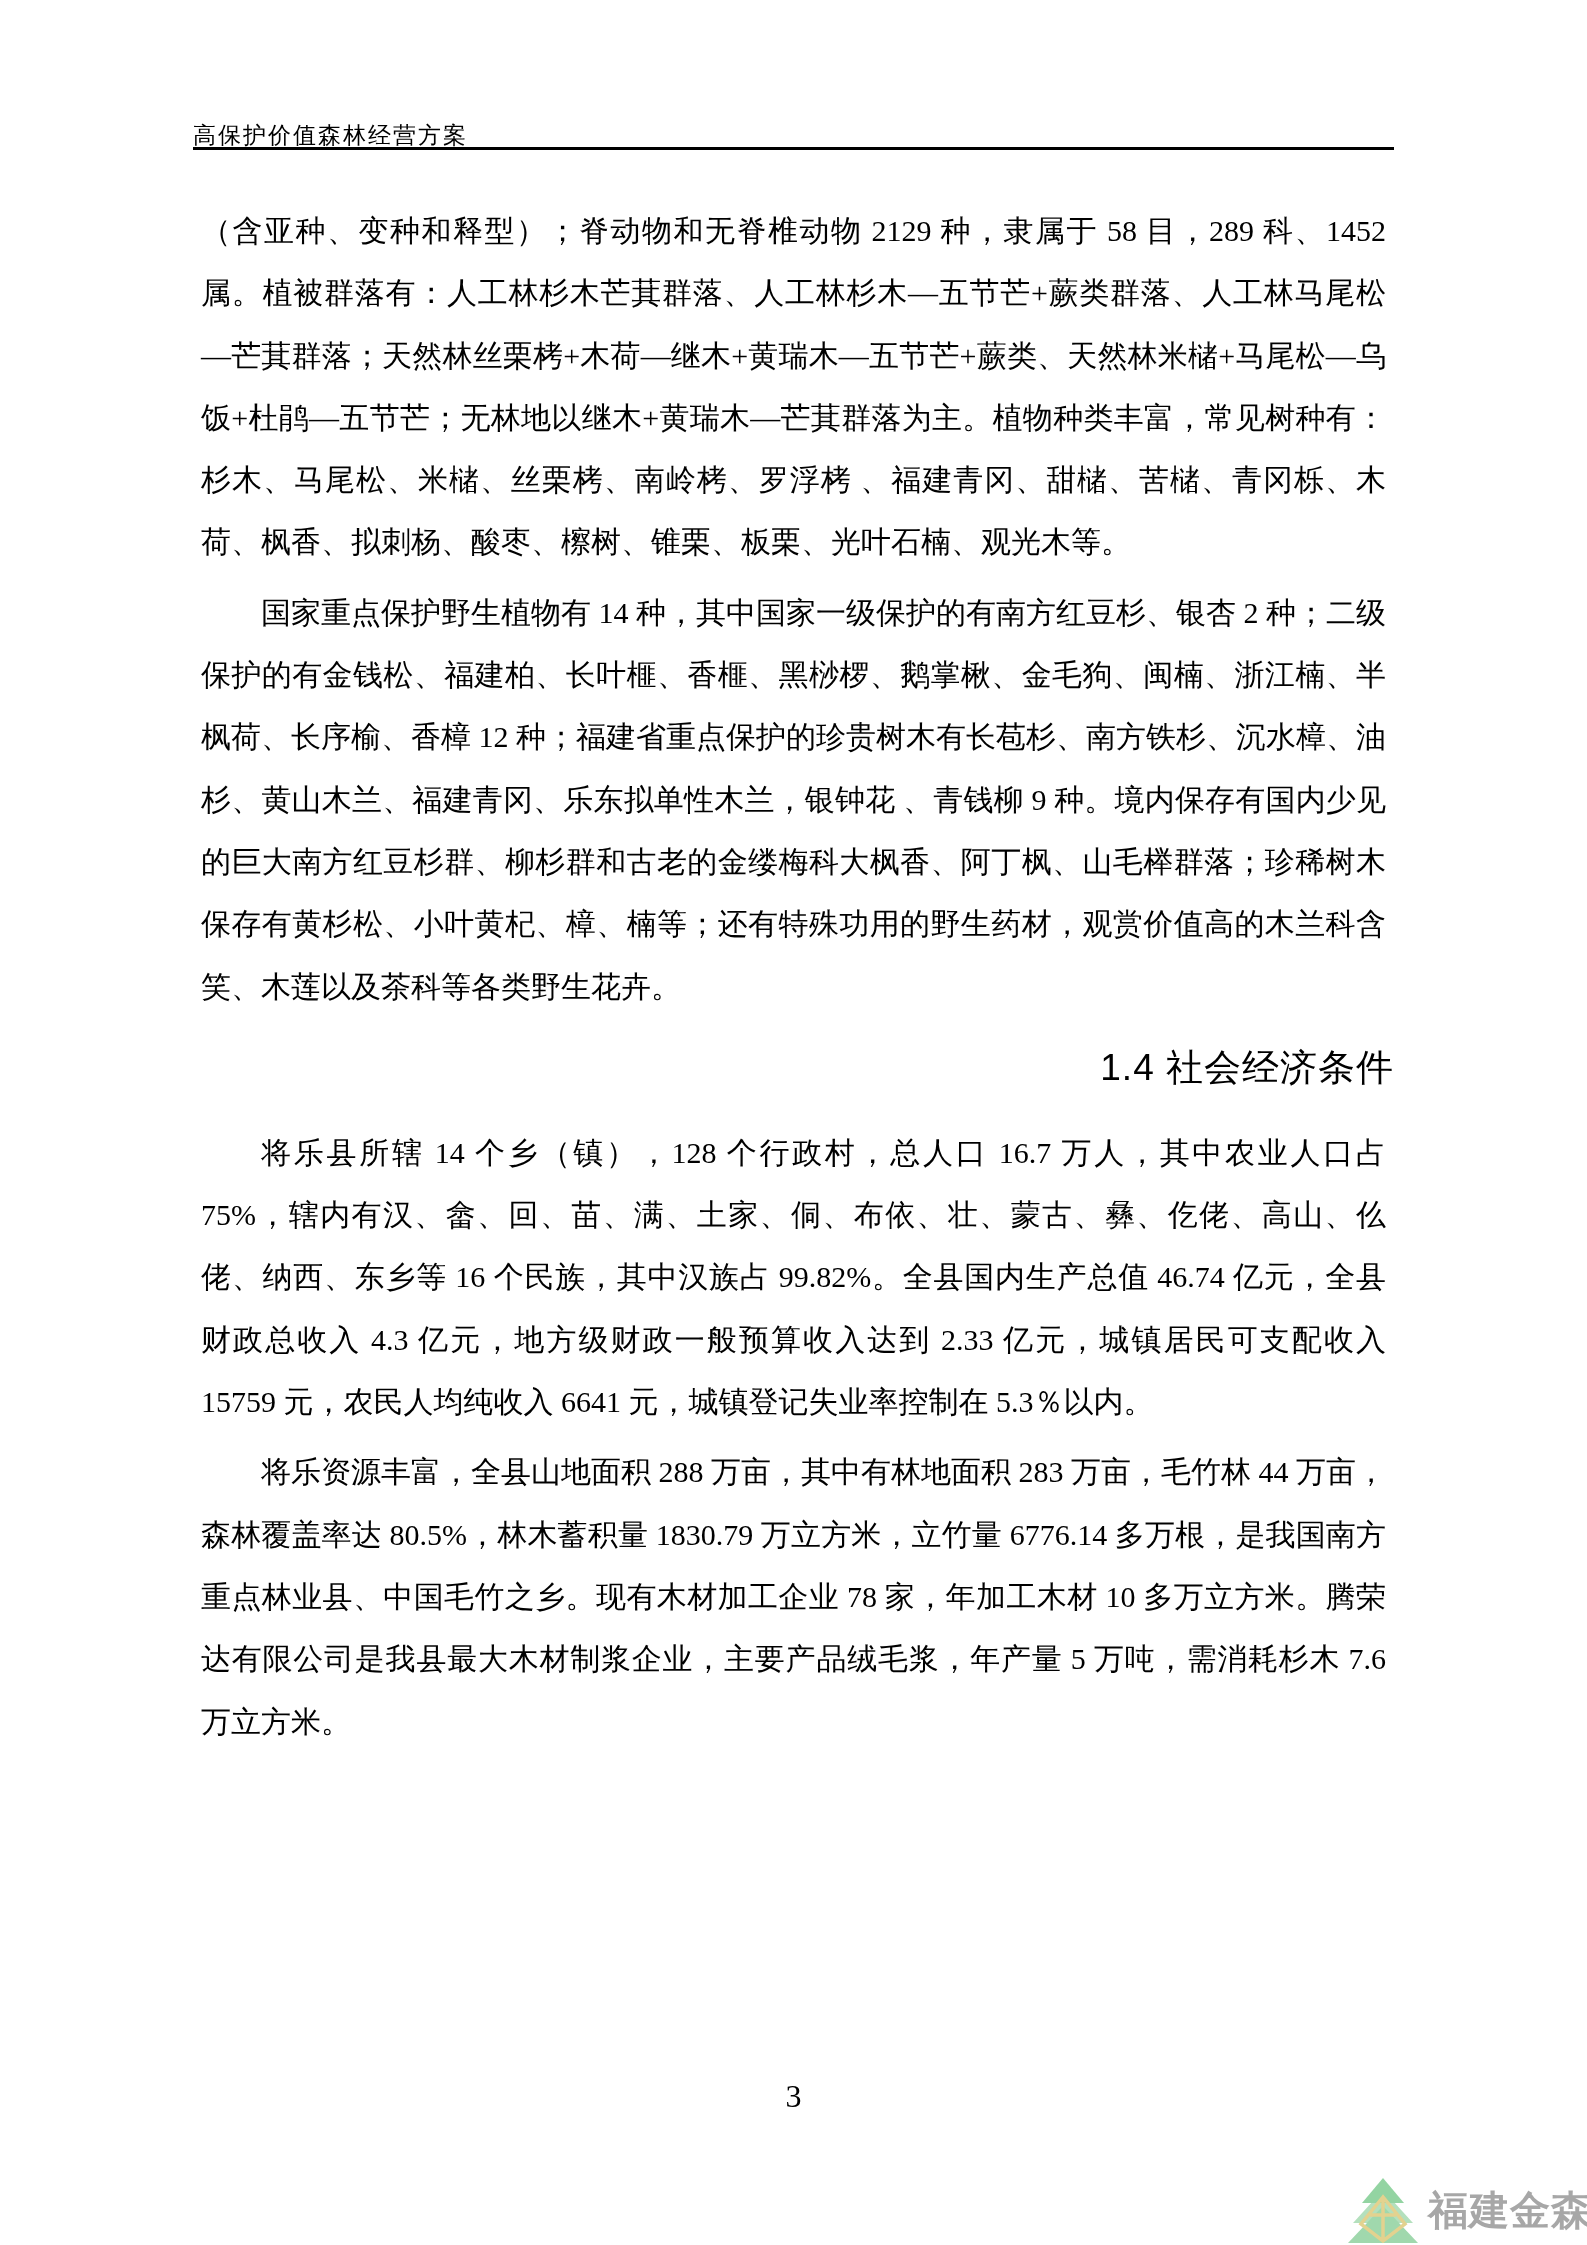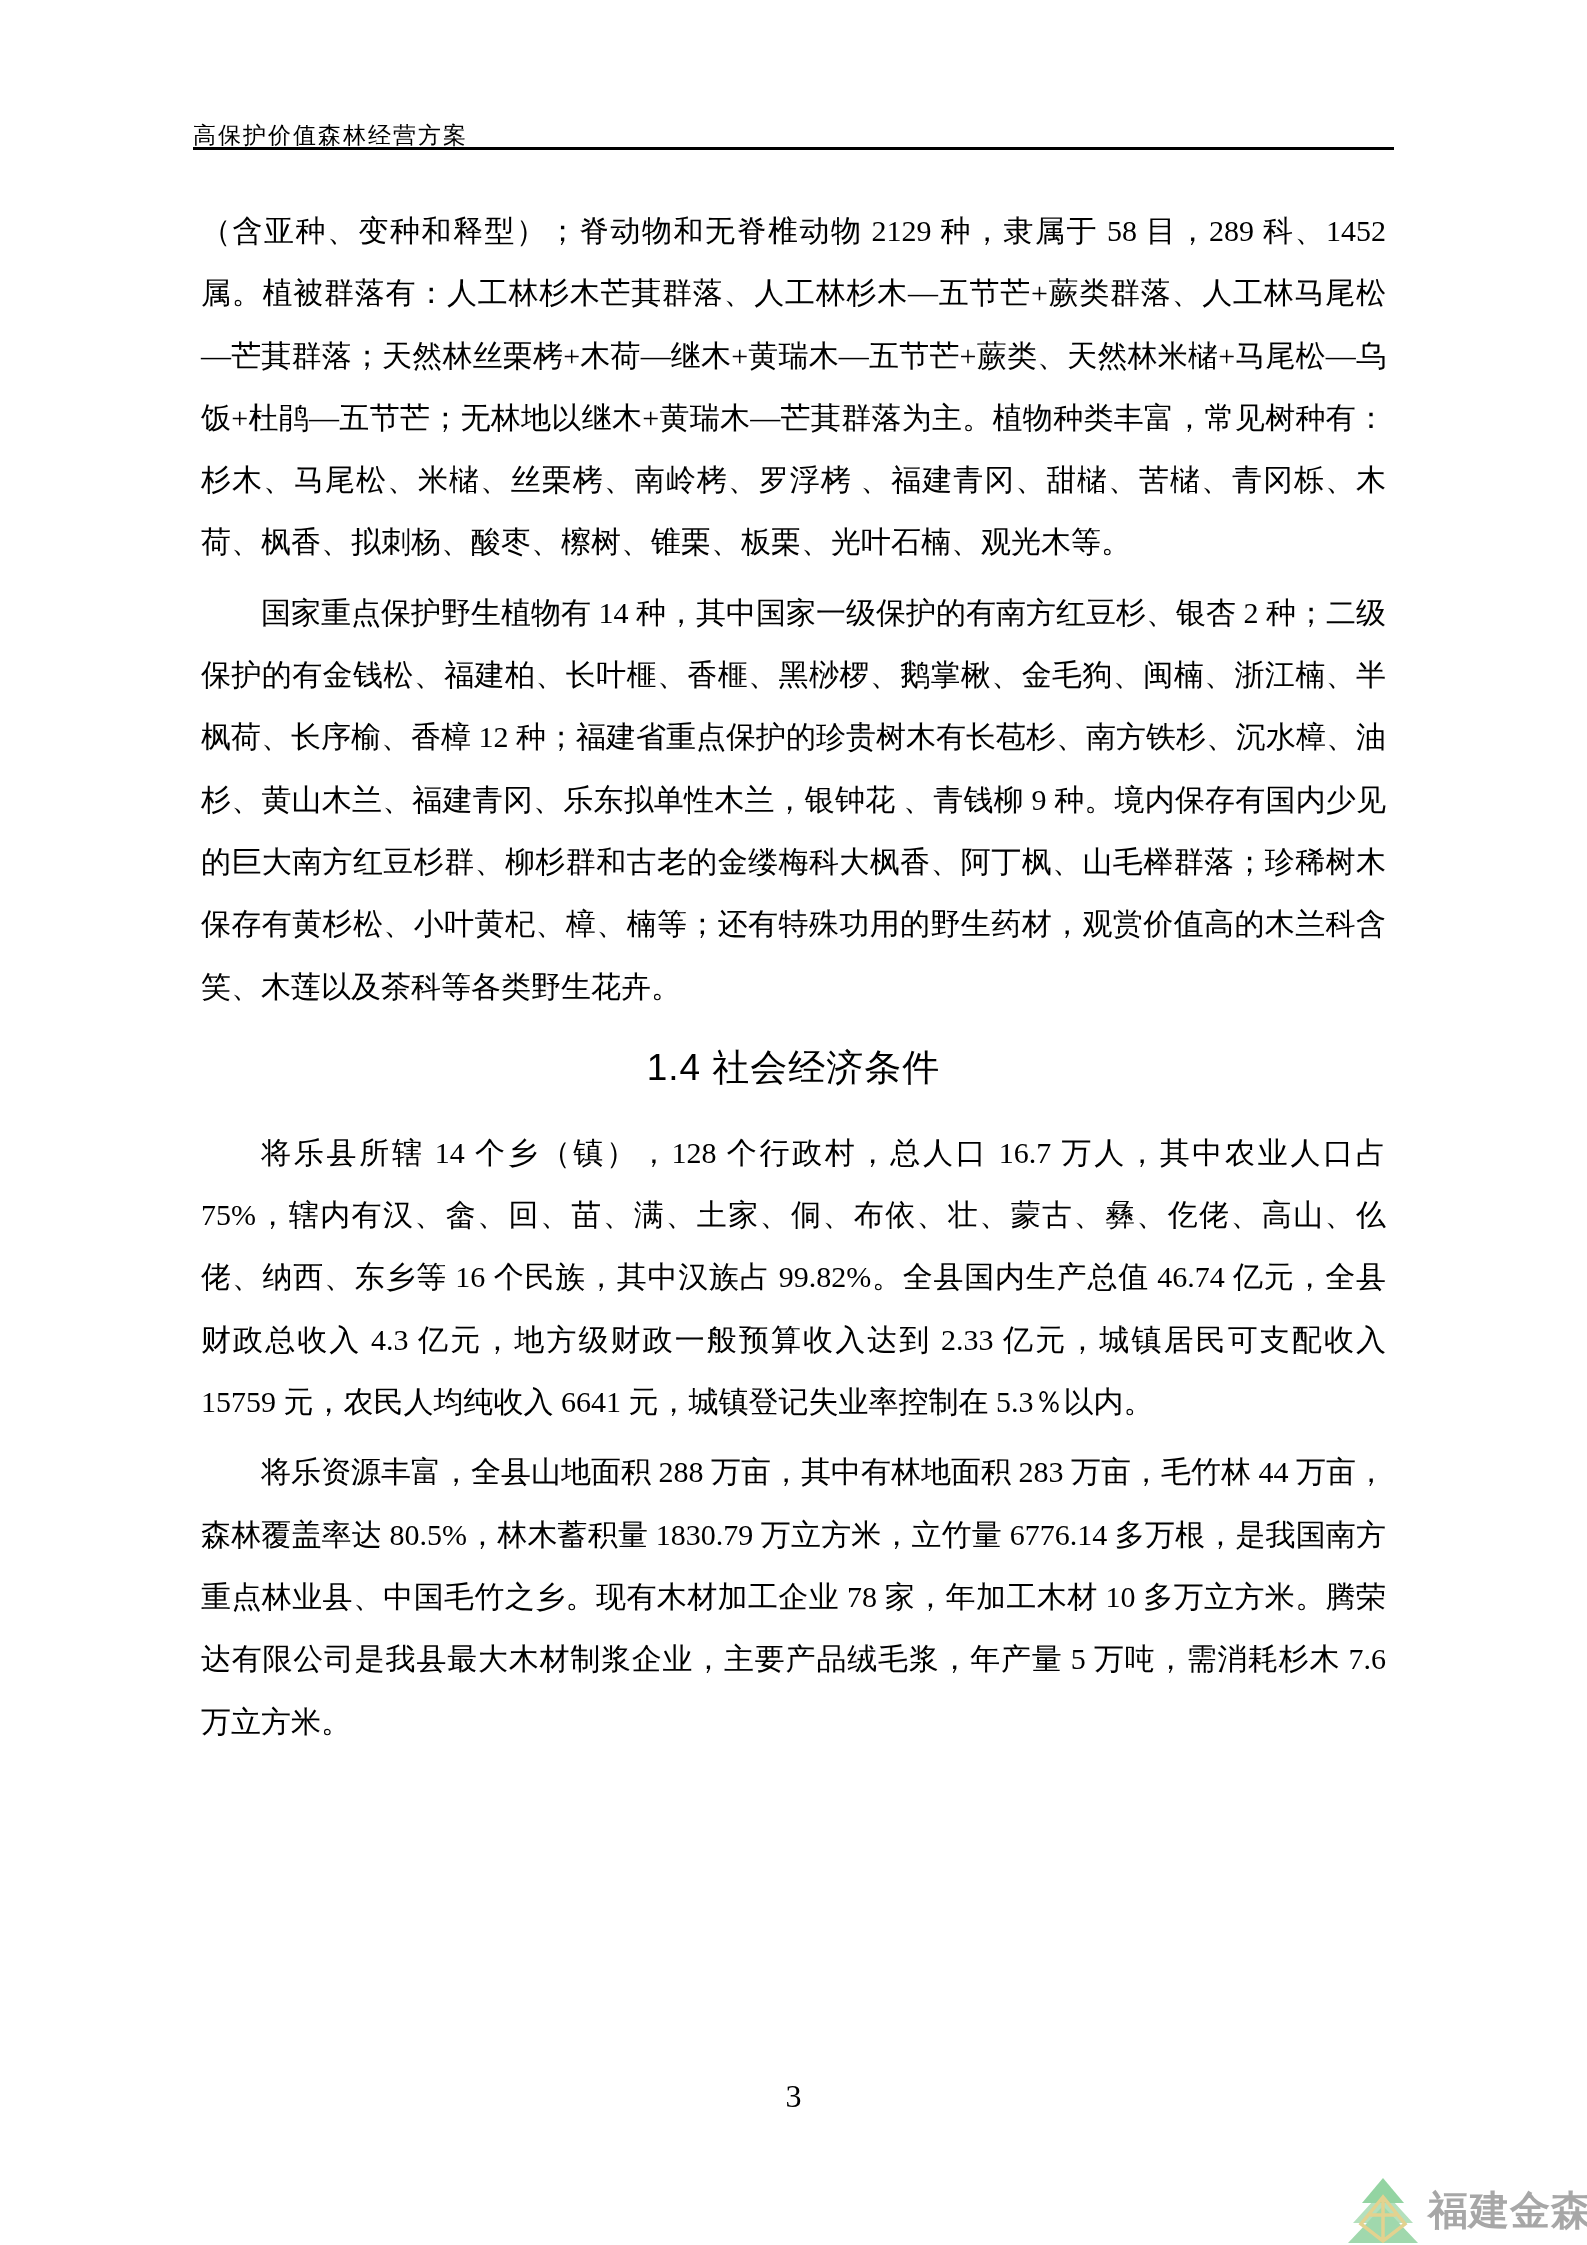--- a/index.html
+++ b/index.html
@@ -54,7 +54,7 @@
     font-size: 37px;
     font-weight: 500;
     line-height: 48px;
-    text-align: center;
+    text-align: right;
     text-indent: 0;
     letter-spacing: 1px;
   }

